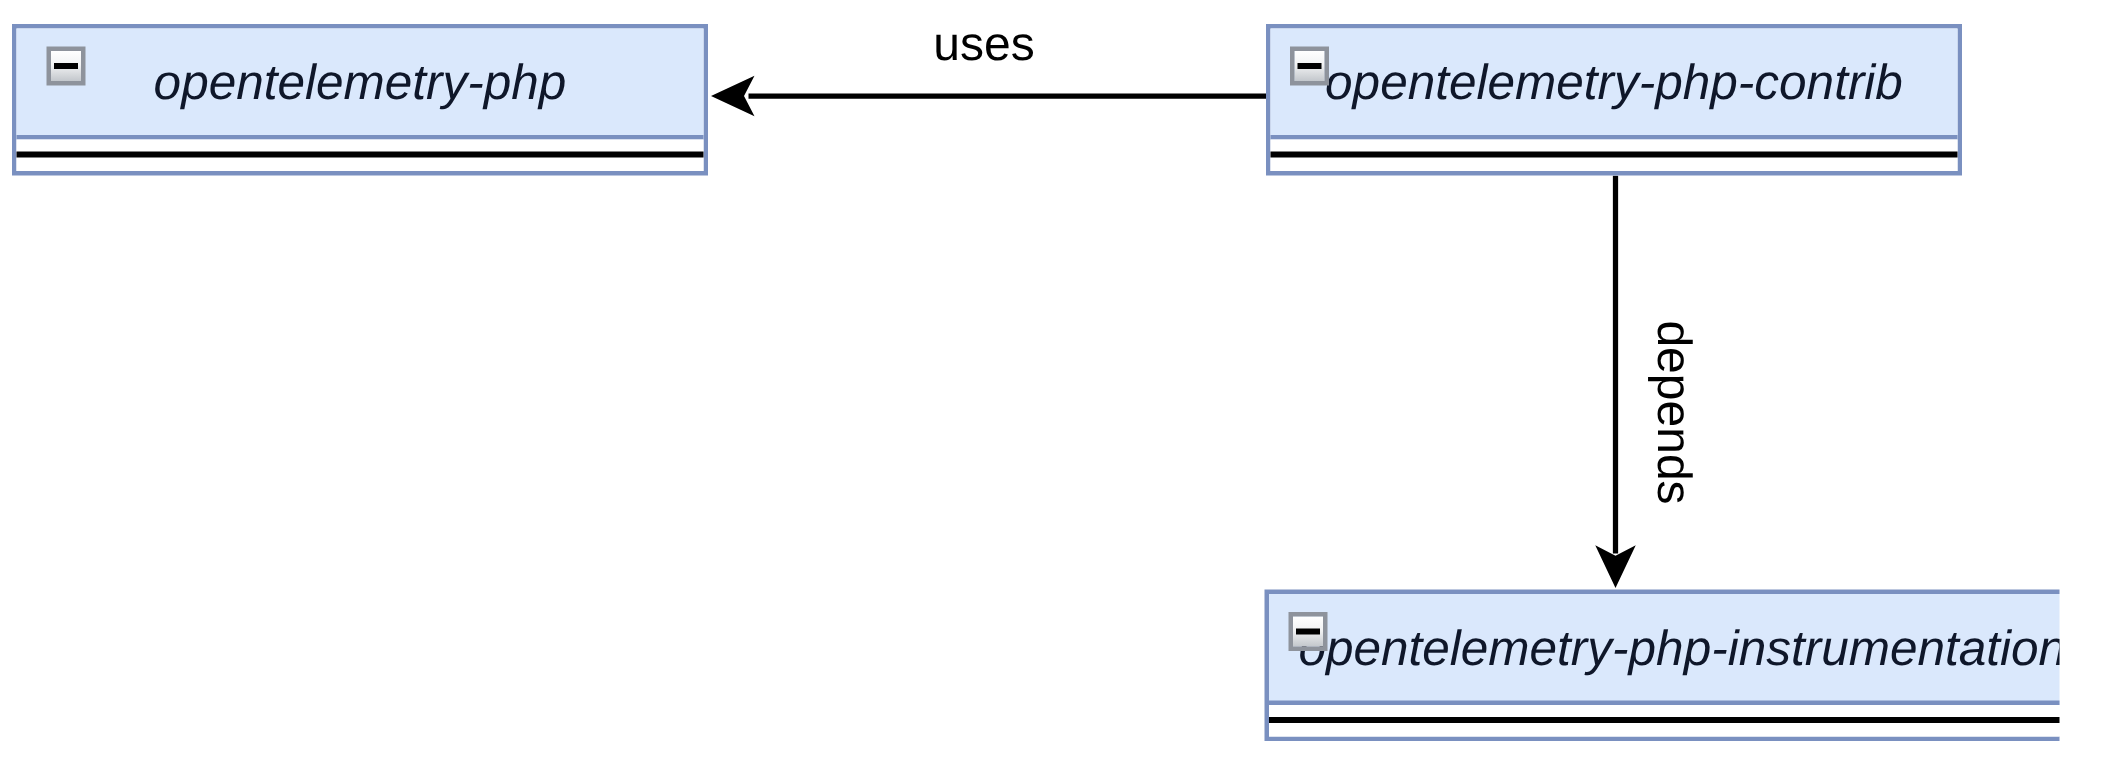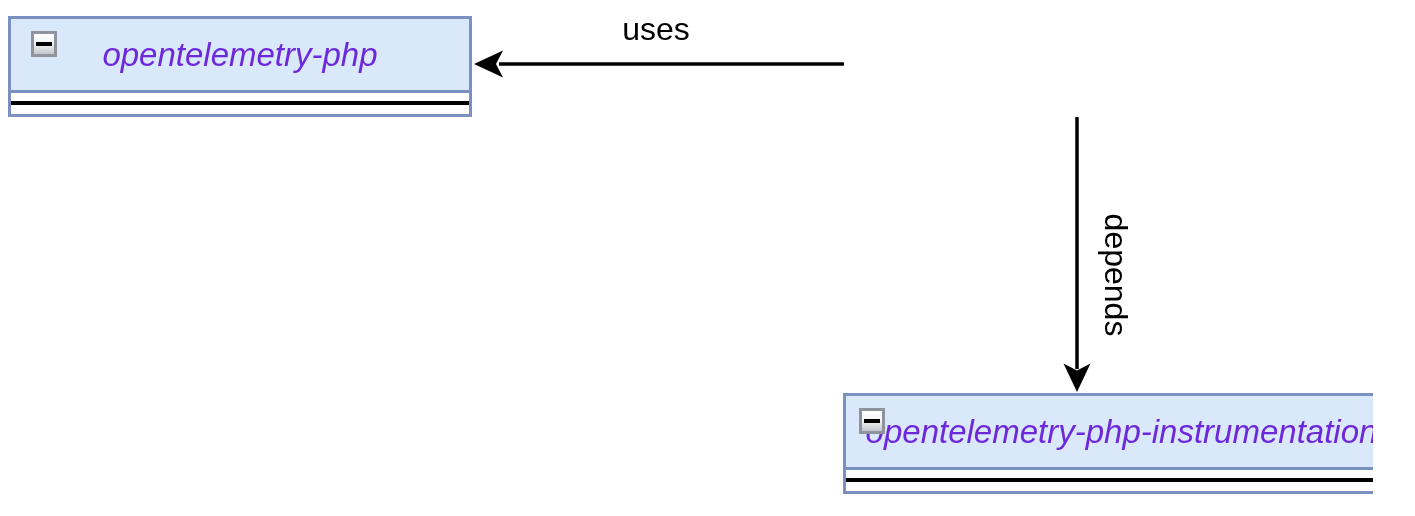--- a/index.html
+++ b/index.html
@@ -44,7 +44,7 @@
     justify-content: center;
     font-style: italic;
     font-size: 33px;
-    color: #6d28d9;
+    color: #0f172a;
     white-space: nowrap;
     overflow: visible;
   }

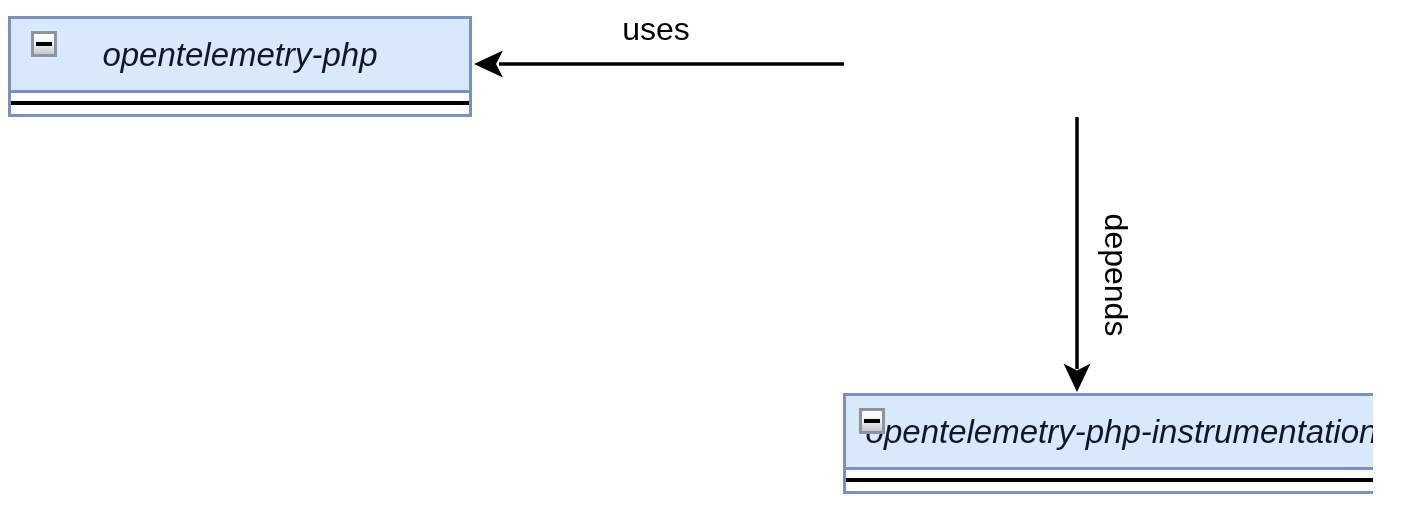--- a/index.html
+++ b/index.html
@@ -150,6 +150,15 @@
     </div>
   </div>
 
+  <div class="pkg" id="node-contrib">
+    <button class="collapse-btn">
+      <span class="minus-bar"></span>
+    </button>
+    <div class="pkg-title">opentelemetry-php-contrib</div>
+    <div class="pkg-body">
+      <div class="divider-line"></div>
+    </div>
+  </div>
 
   <div class="pkg" id="node-instr">
     <button class="collapse-btn">

